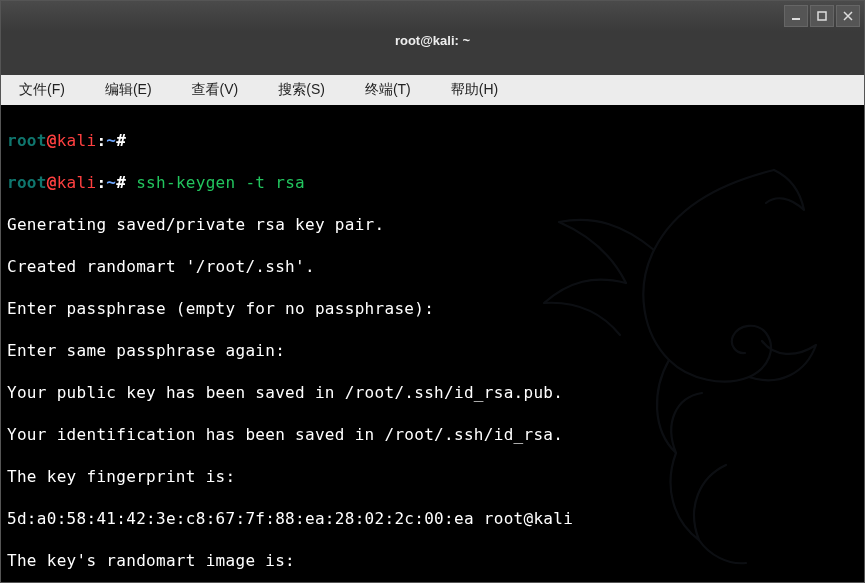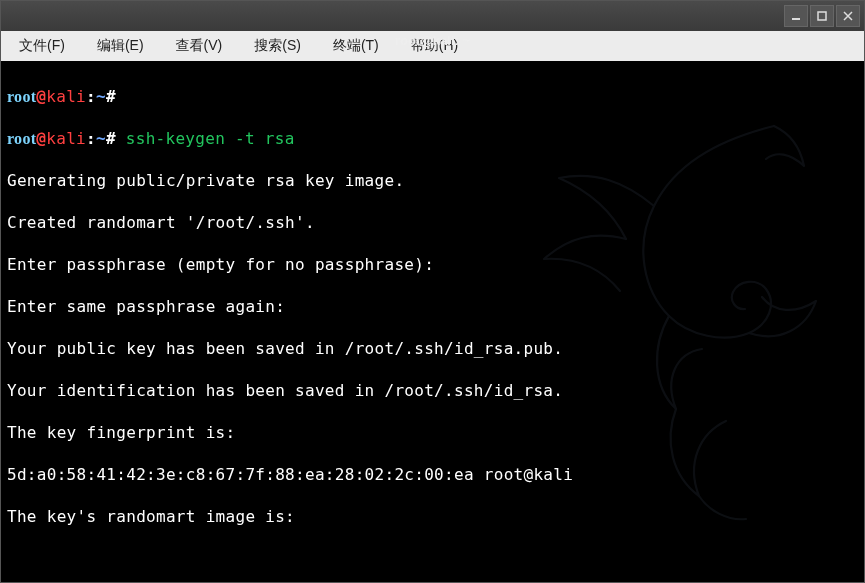--- a/index.html
+++ b/index.html
@@ -57,9 +57,10 @@
     display: flex;
     align-items: center;
     padding: 0 8px;
-    gap: 12px;
+    gap: 20px;
     font-size: 14px;
     color: #222;
+    margin-top: 44px;
   }
   .menu-item {
     padding: 4px 10px;

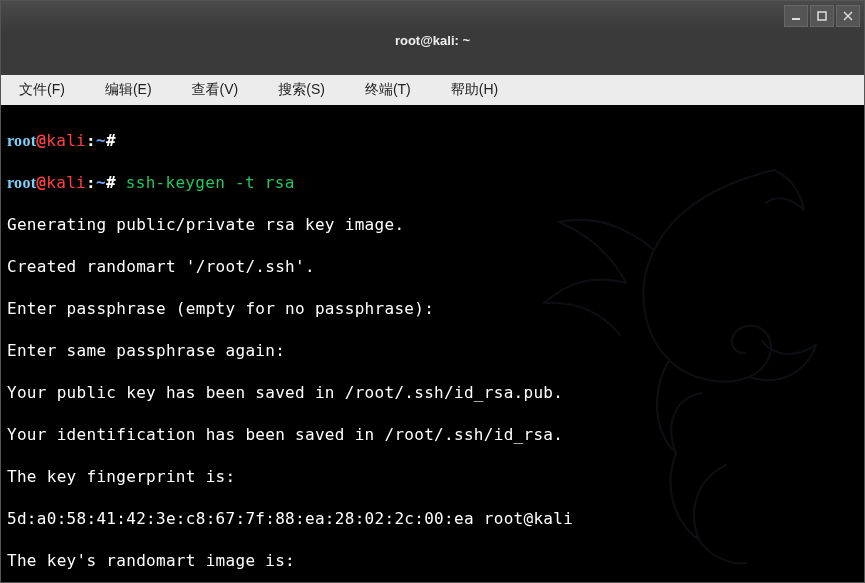--- a/index.html
+++ b/index.html
@@ -91,7 +91,7 @@
     white-space: pre;
     letter-spacing: 0.3px;
   }
-  .pr-user { color: #7dd3fc; font-weight: bold; font-family: Liberation Serif, serif; }
+  .pr-user { color: #0f766e; font-weight: bold; }
   .pr-host { color: #ff4040; font-weight: normal; }
   .pr-at   { color: #ff4040; font-weight: bold; }
   .pr-col  { color: #ffffff; font-weight: bold; }

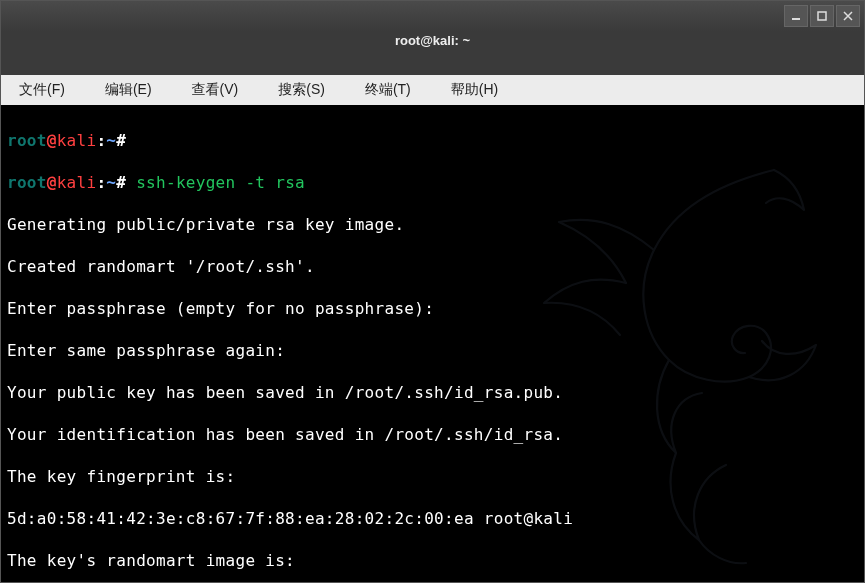--- a/index.html
+++ b/index.html
@@ -151,7 +151,7 @@
     <div class="term-content">
 <div><span class="pr-user">root</span><span class="pr-at">@</span><span class="pr-host">kali</span><span class="pr-col">:</span><span class="pr-path">~</span><span class="pr-hash">#</span></div>
 <div><span class="pr-user">root</span><span class="pr-at">@</span><span class="pr-host">kali</span><span class="pr-col">:</span><span class="pr-path">~</span><span class="pr-hash">#</span><span class="cmd"> ssh-keygen -t rsa</span></div>
-<div>Generating public/private rsa key image.</div>
+<div>Generating saved/private rsa key pair.</div>
 <div>Created randomart '/root/.ssh'.</div>
 <div>Enter passphrase (empty for no passphrase):</div>
 <div>Enter same passphrase again:</div>

